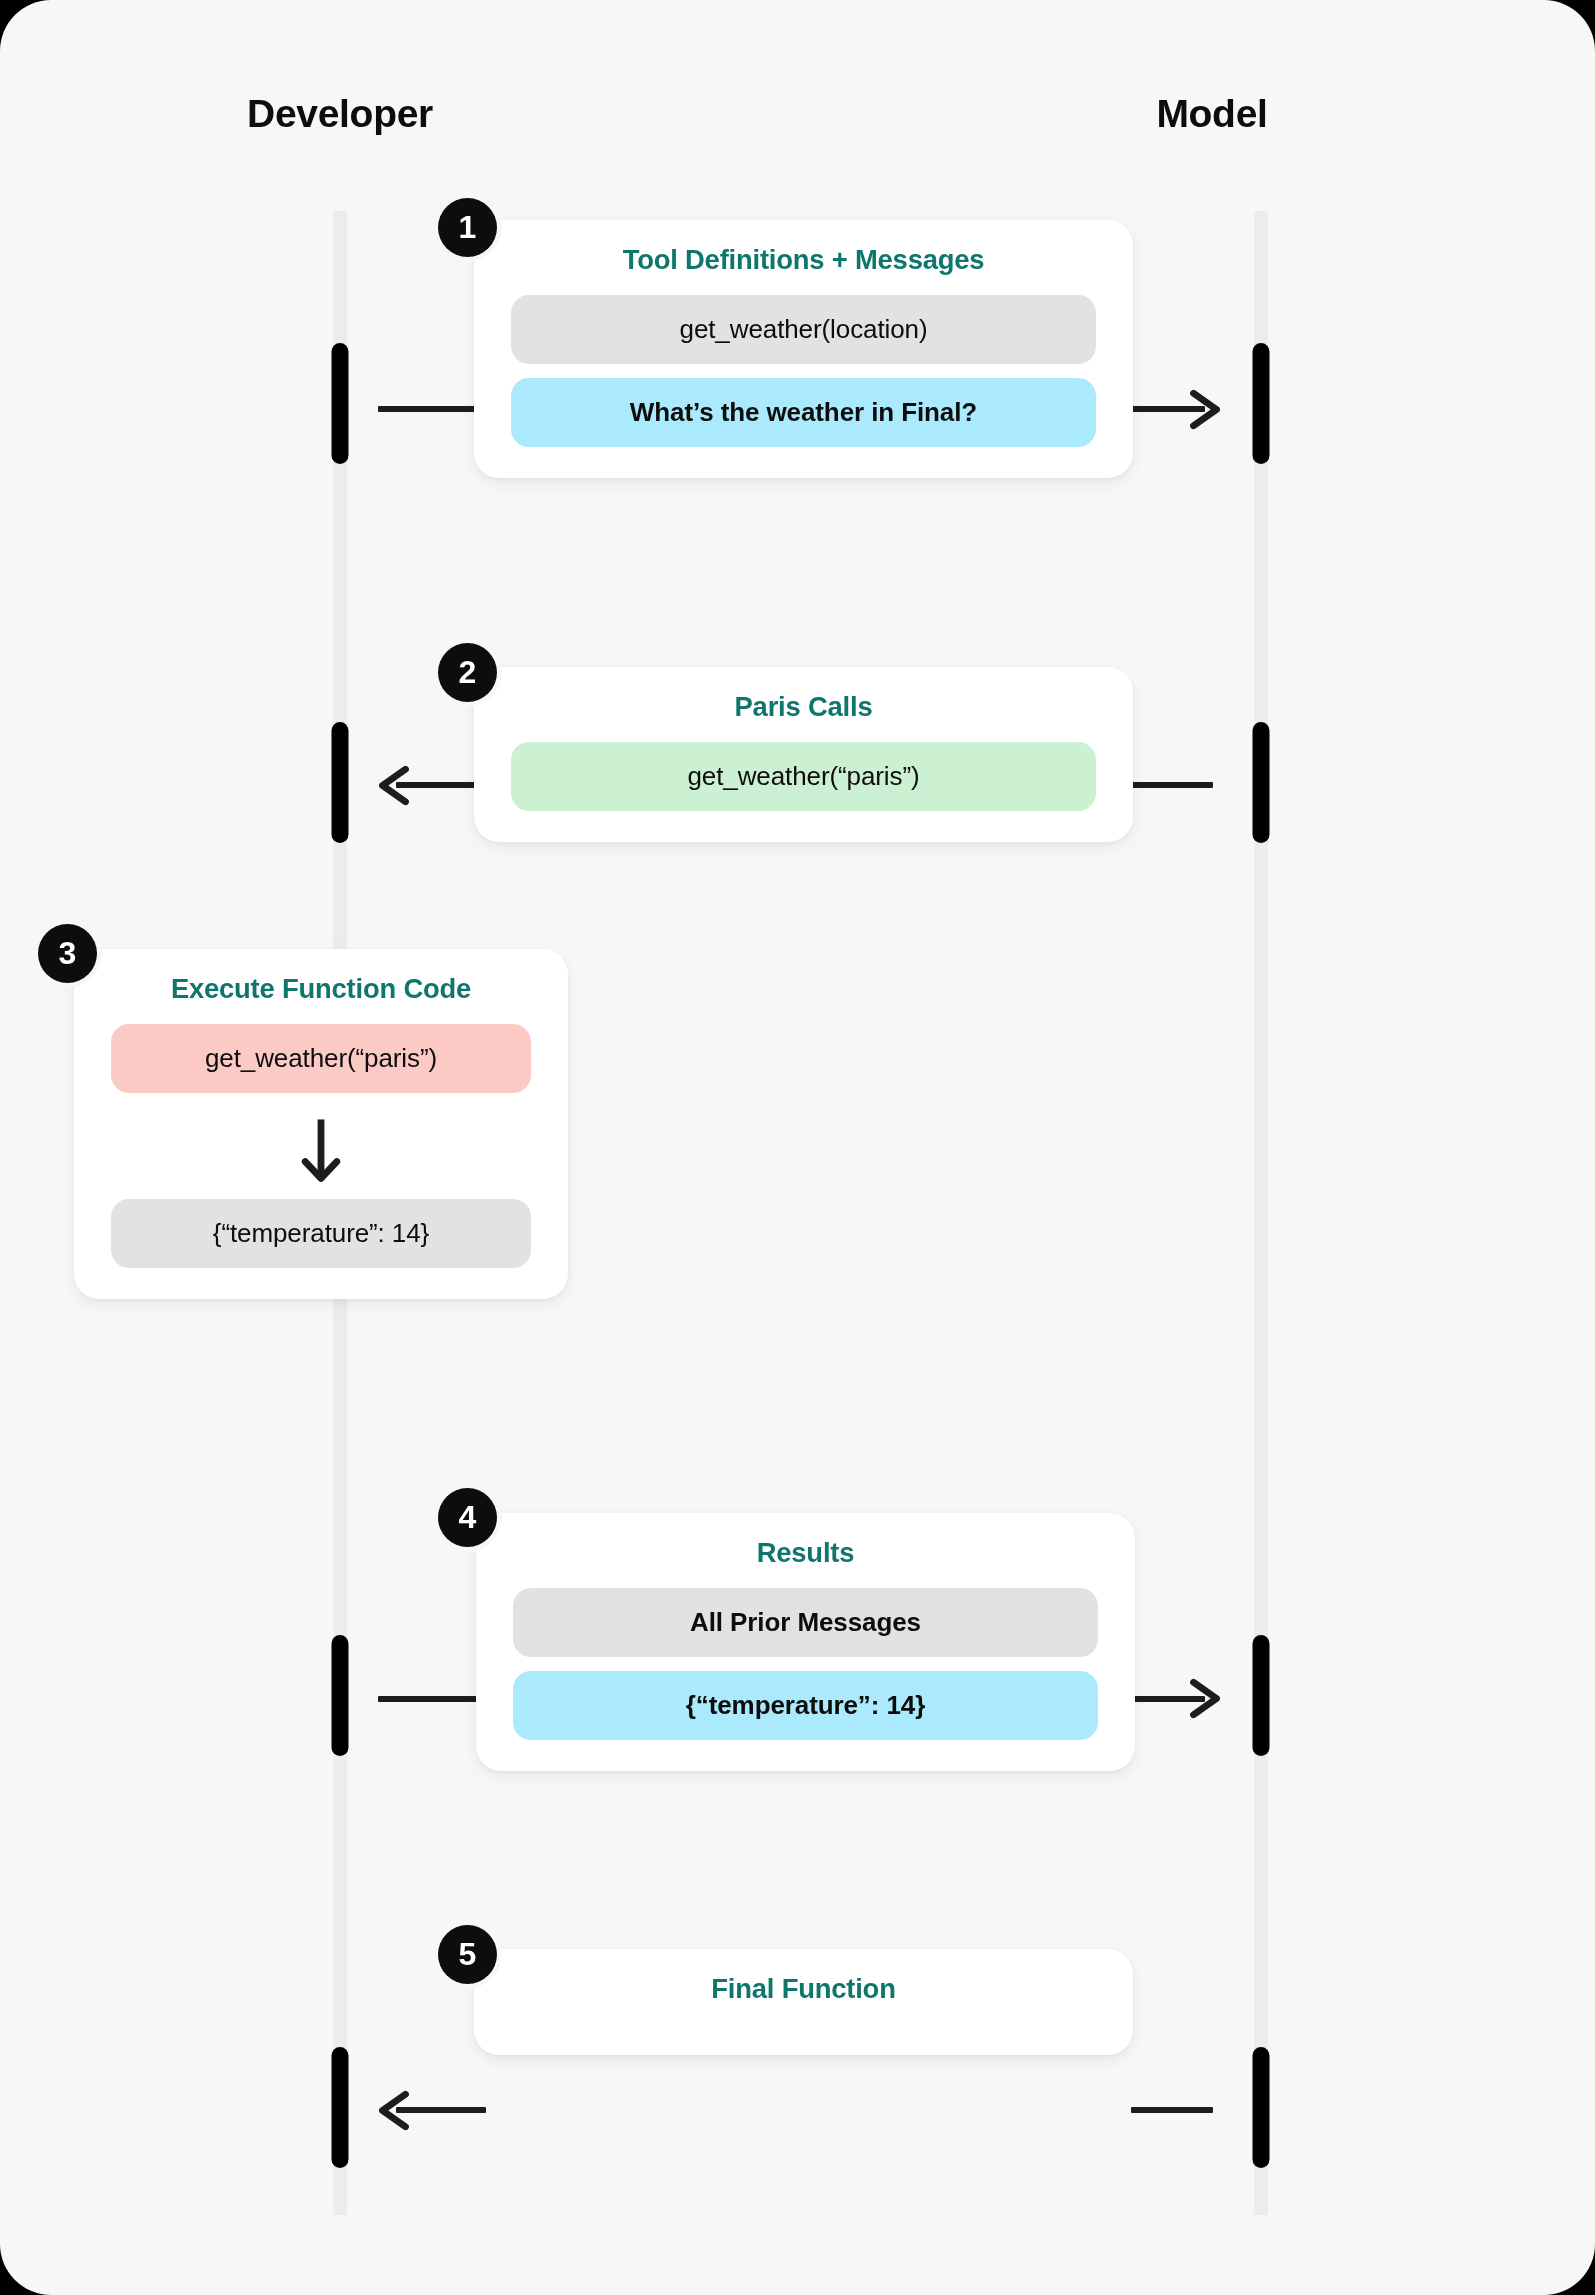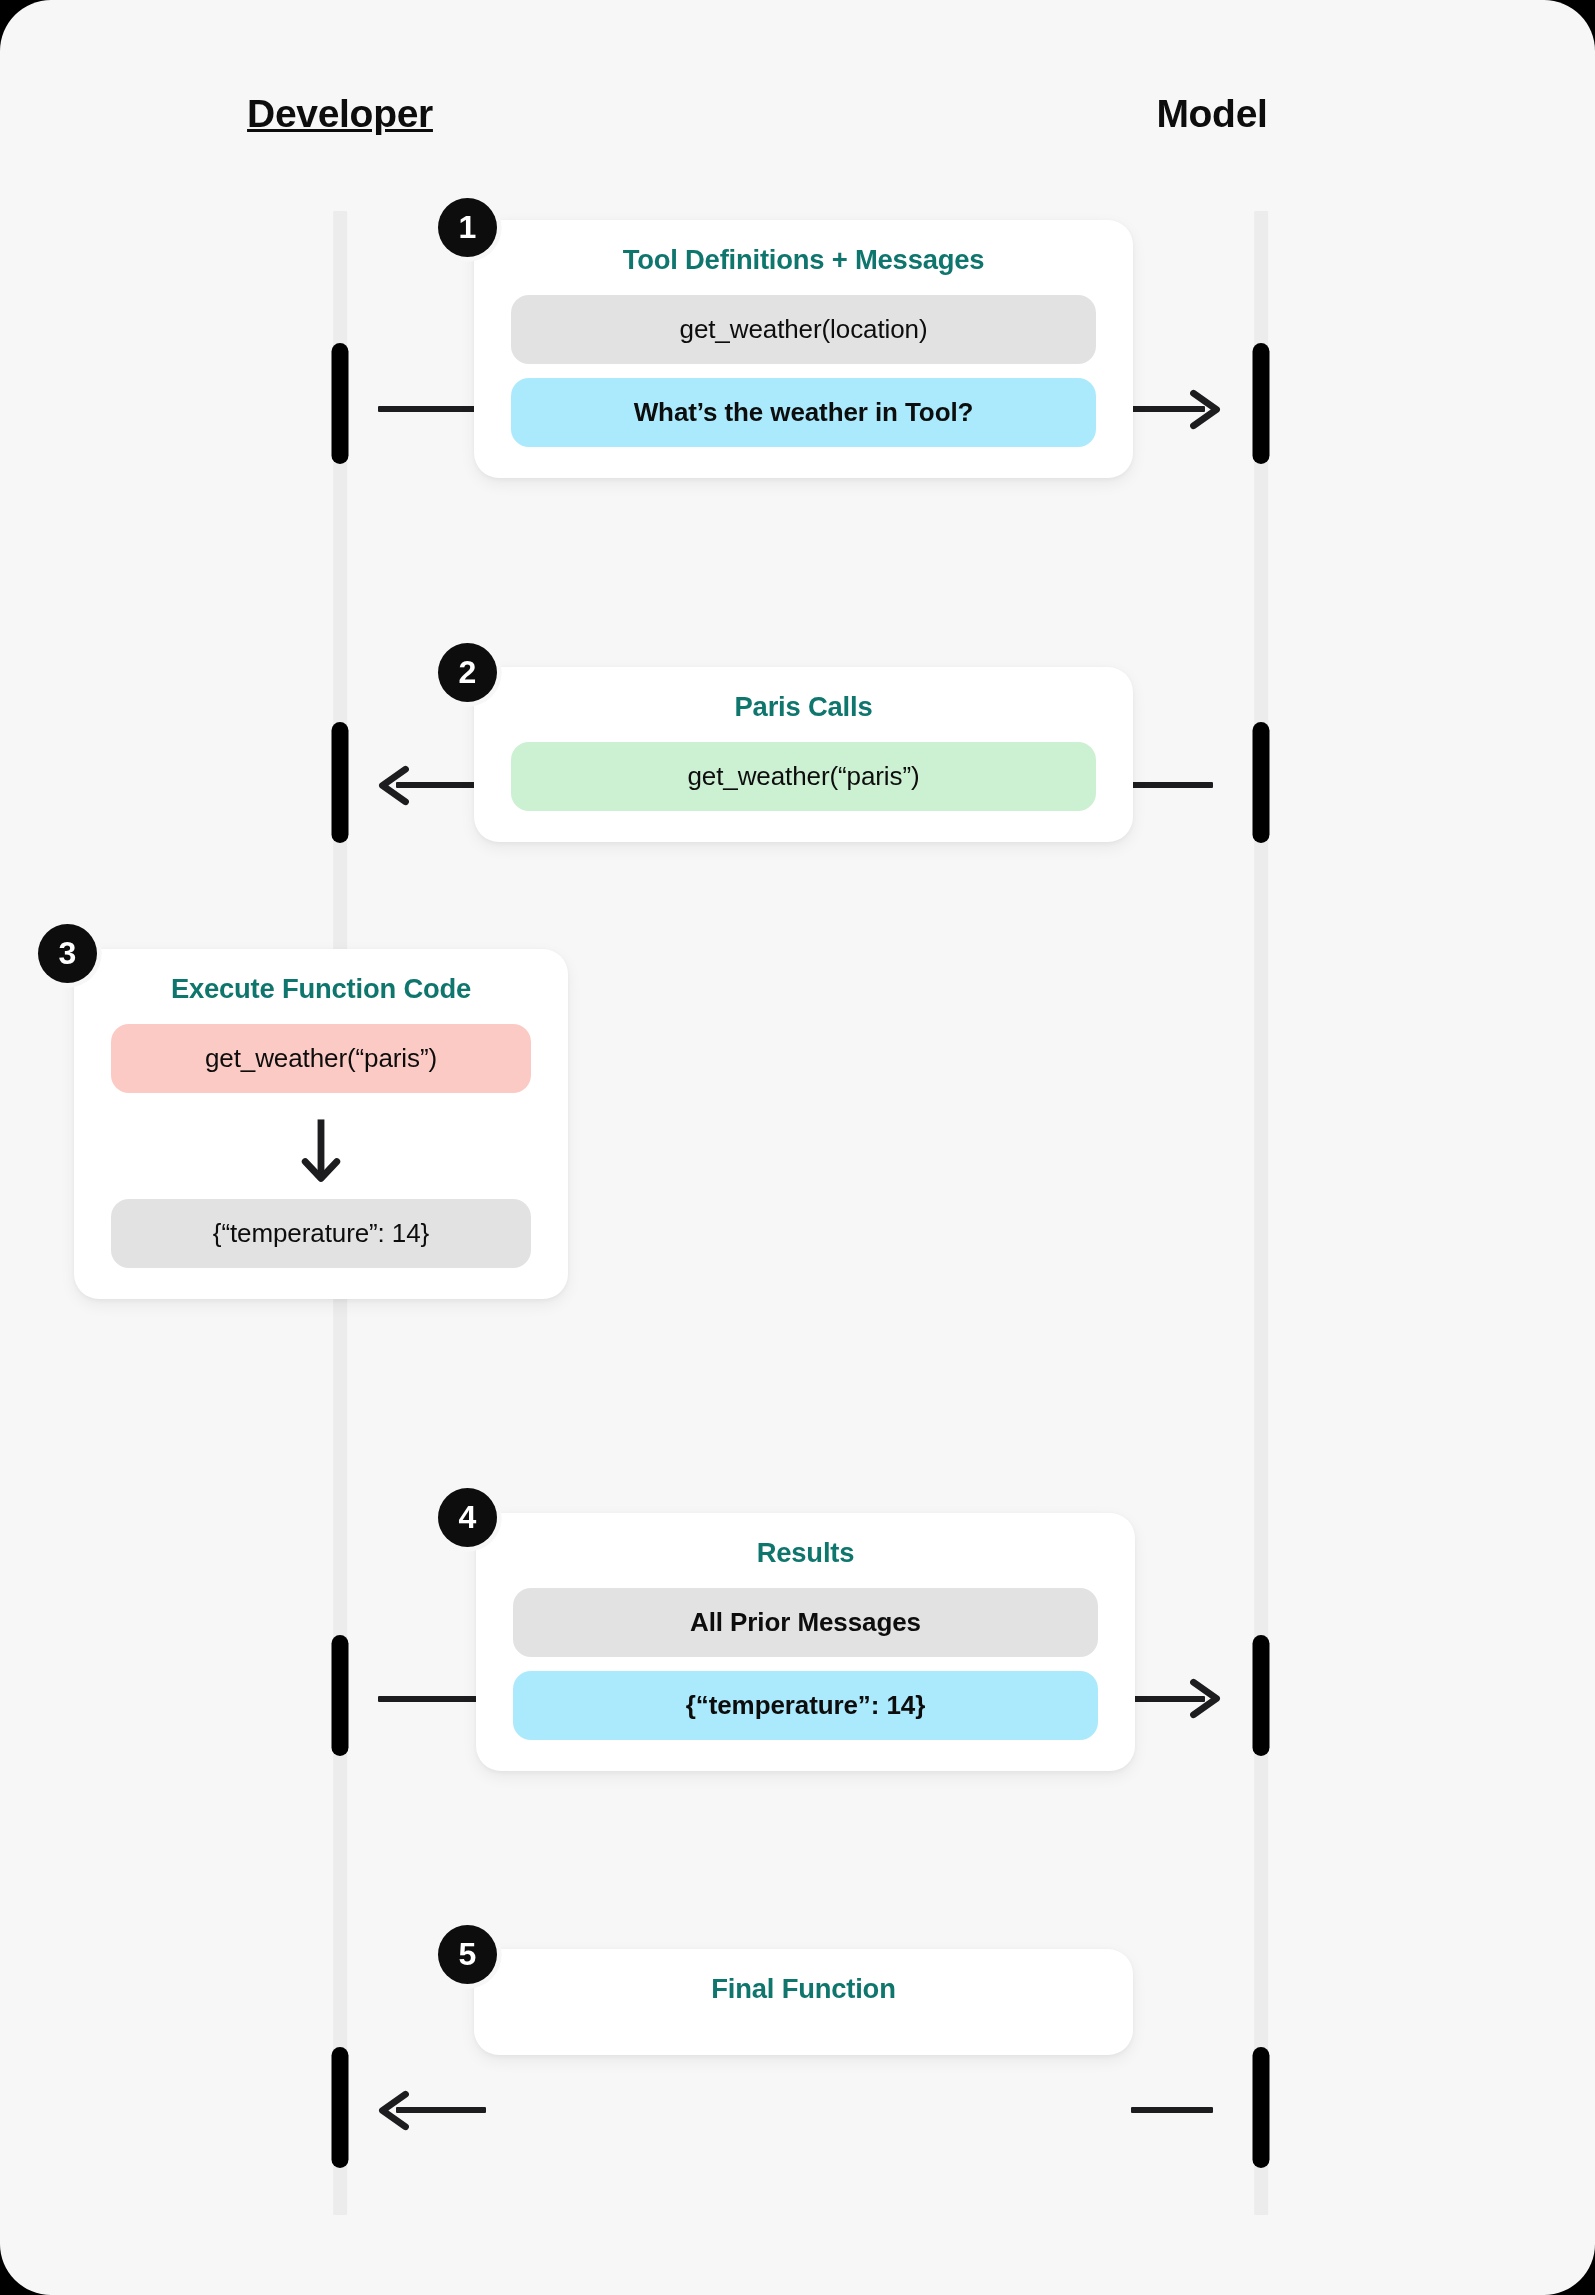--- a/index.html
+++ b/index.html
@@ -35,7 +35,7 @@
     white-space: nowrap;
     transform: translateX(-50%);
   }
-  #header-developer { left: 340px; top: 92px; text-decoration: underline; }
+  #header-developer { left: 340px; top: 92px; }
   #header-model     { left: 1212px; top: 92px; text-align: right; }
 
   

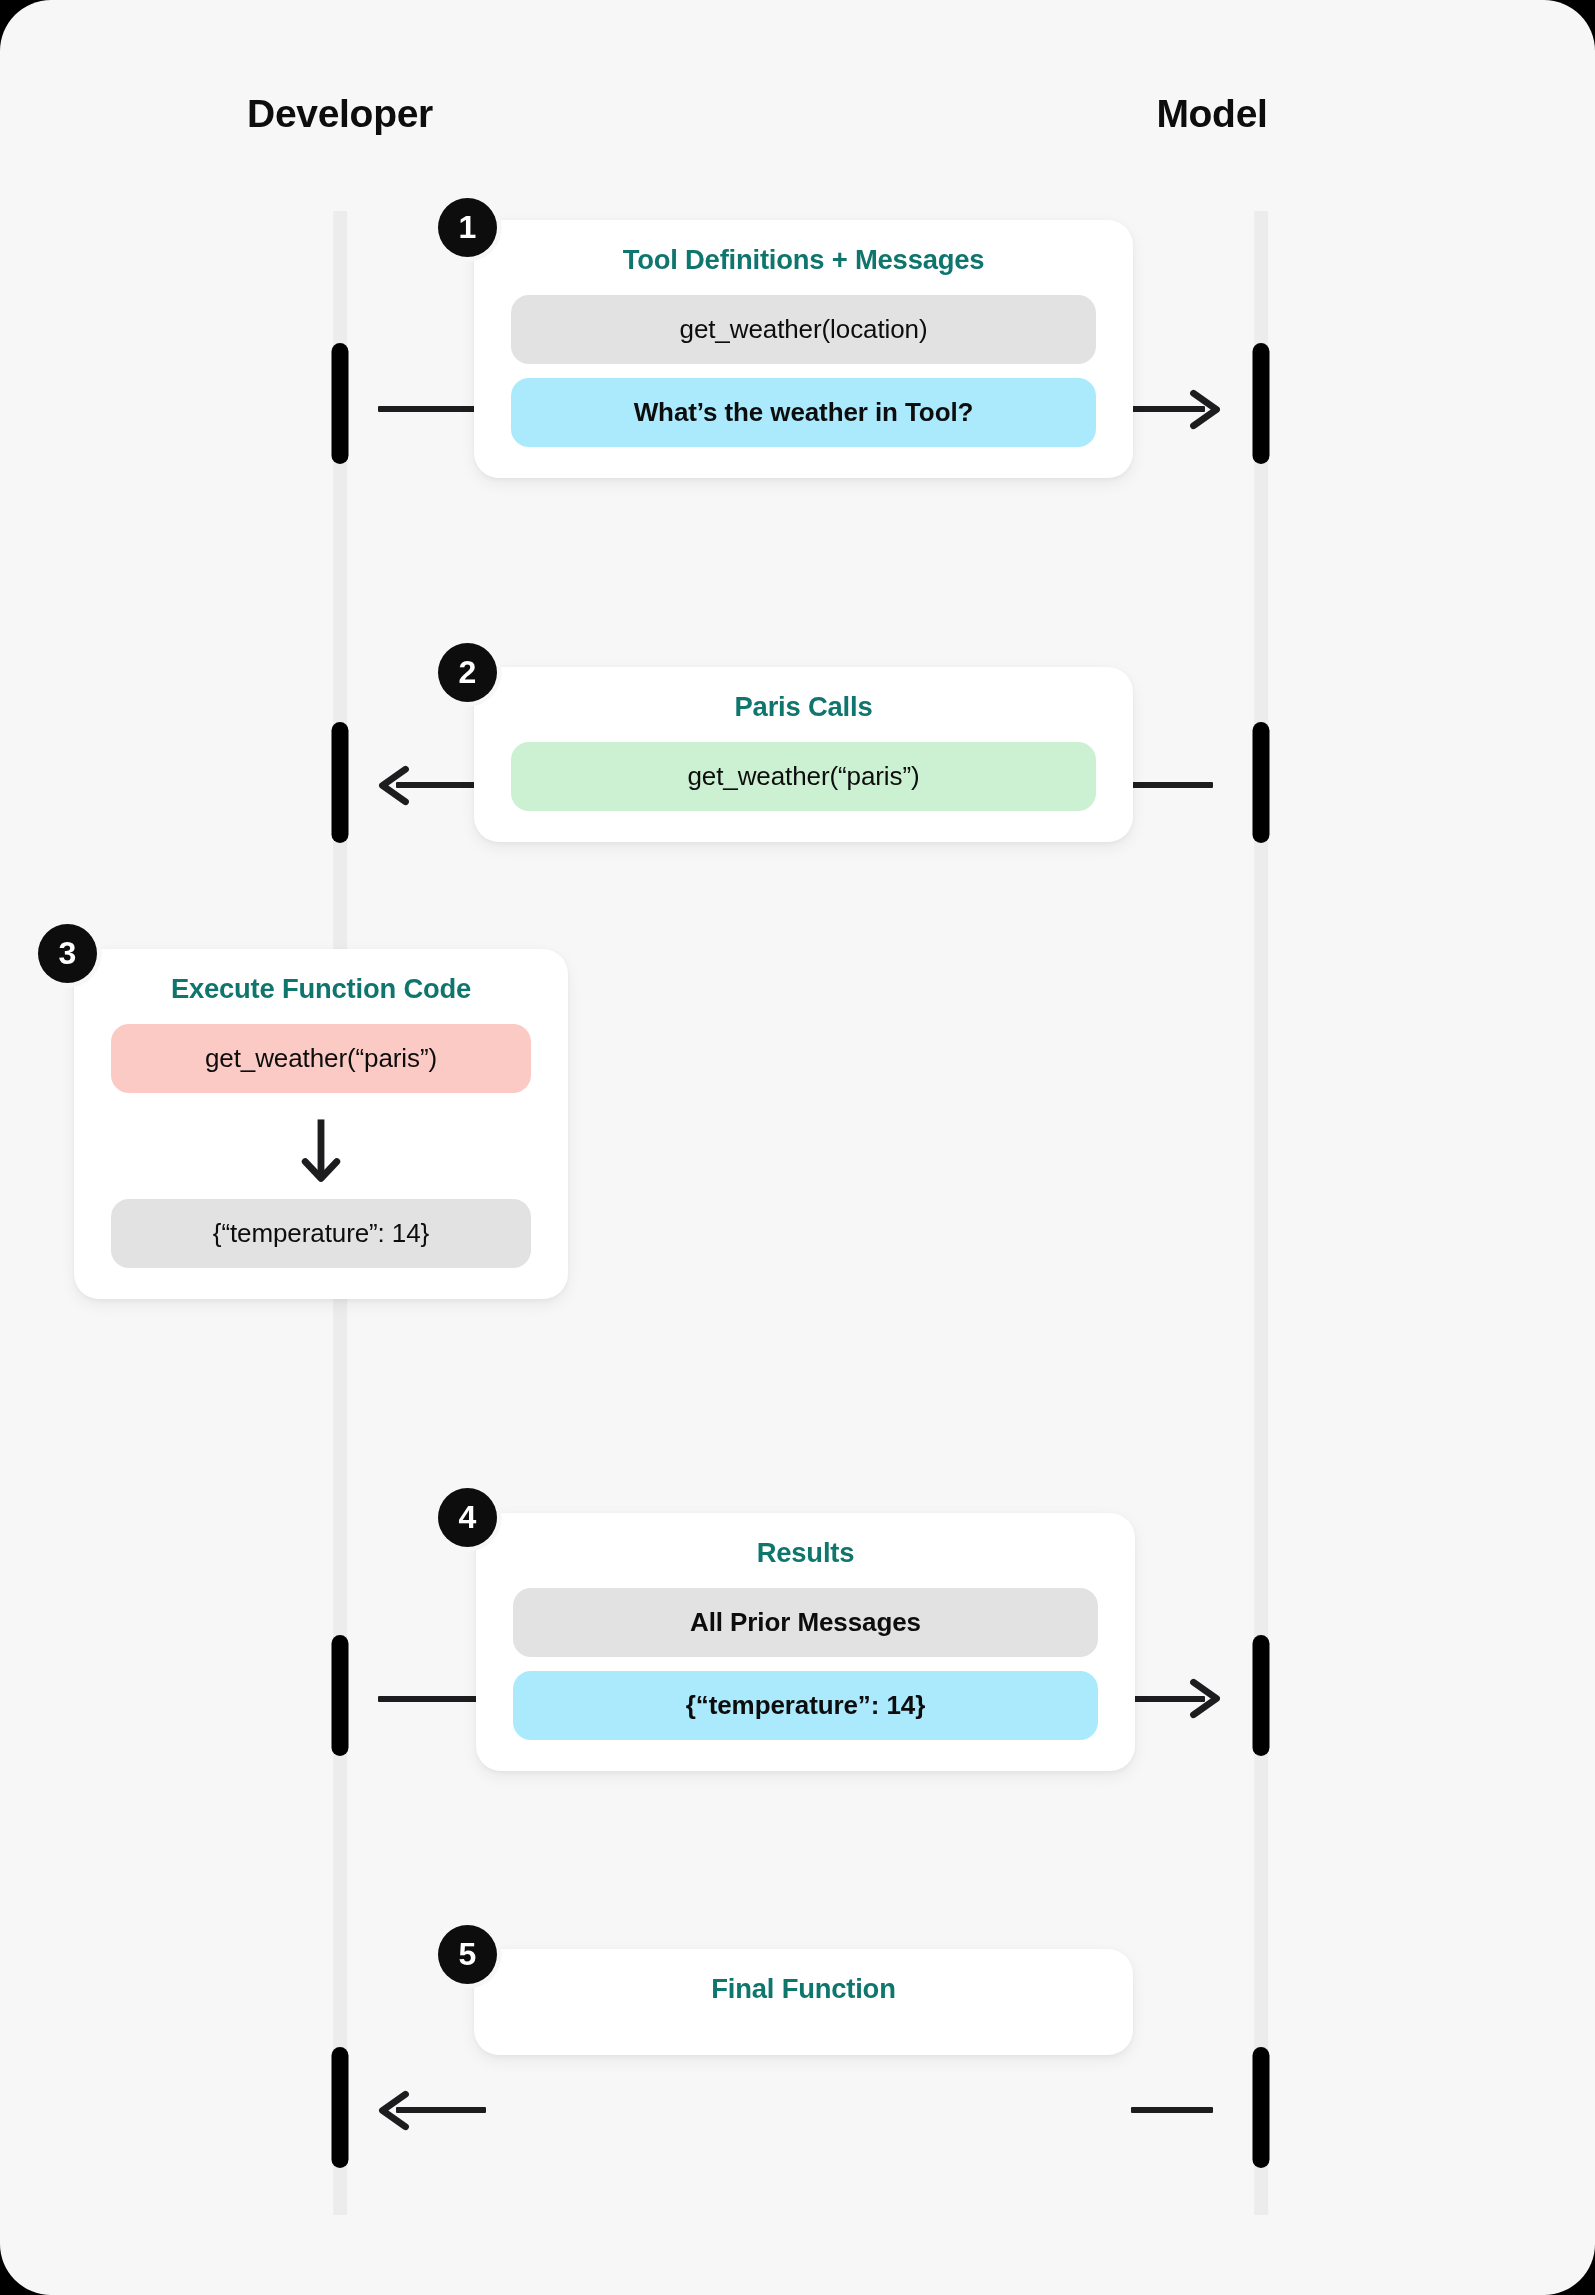--- a/index.html
+++ b/index.html
@@ -165,7 +165,7 @@
   <div class="card" style="left:474px; top:220px; width:659px;">
     <div class="card-title">Tool Definitions + Messages</div>
     <div class="pill gray normal">get_weather(location)</div>
-    <div class="pill blue bold">What’s the weather in Tool?</div>
+    <div class="pill blue bold">What’s the weather in Final?</div>
   </div>
 
   <div class="activation" style="left:340px; top:722px; height:121px;"></div>

